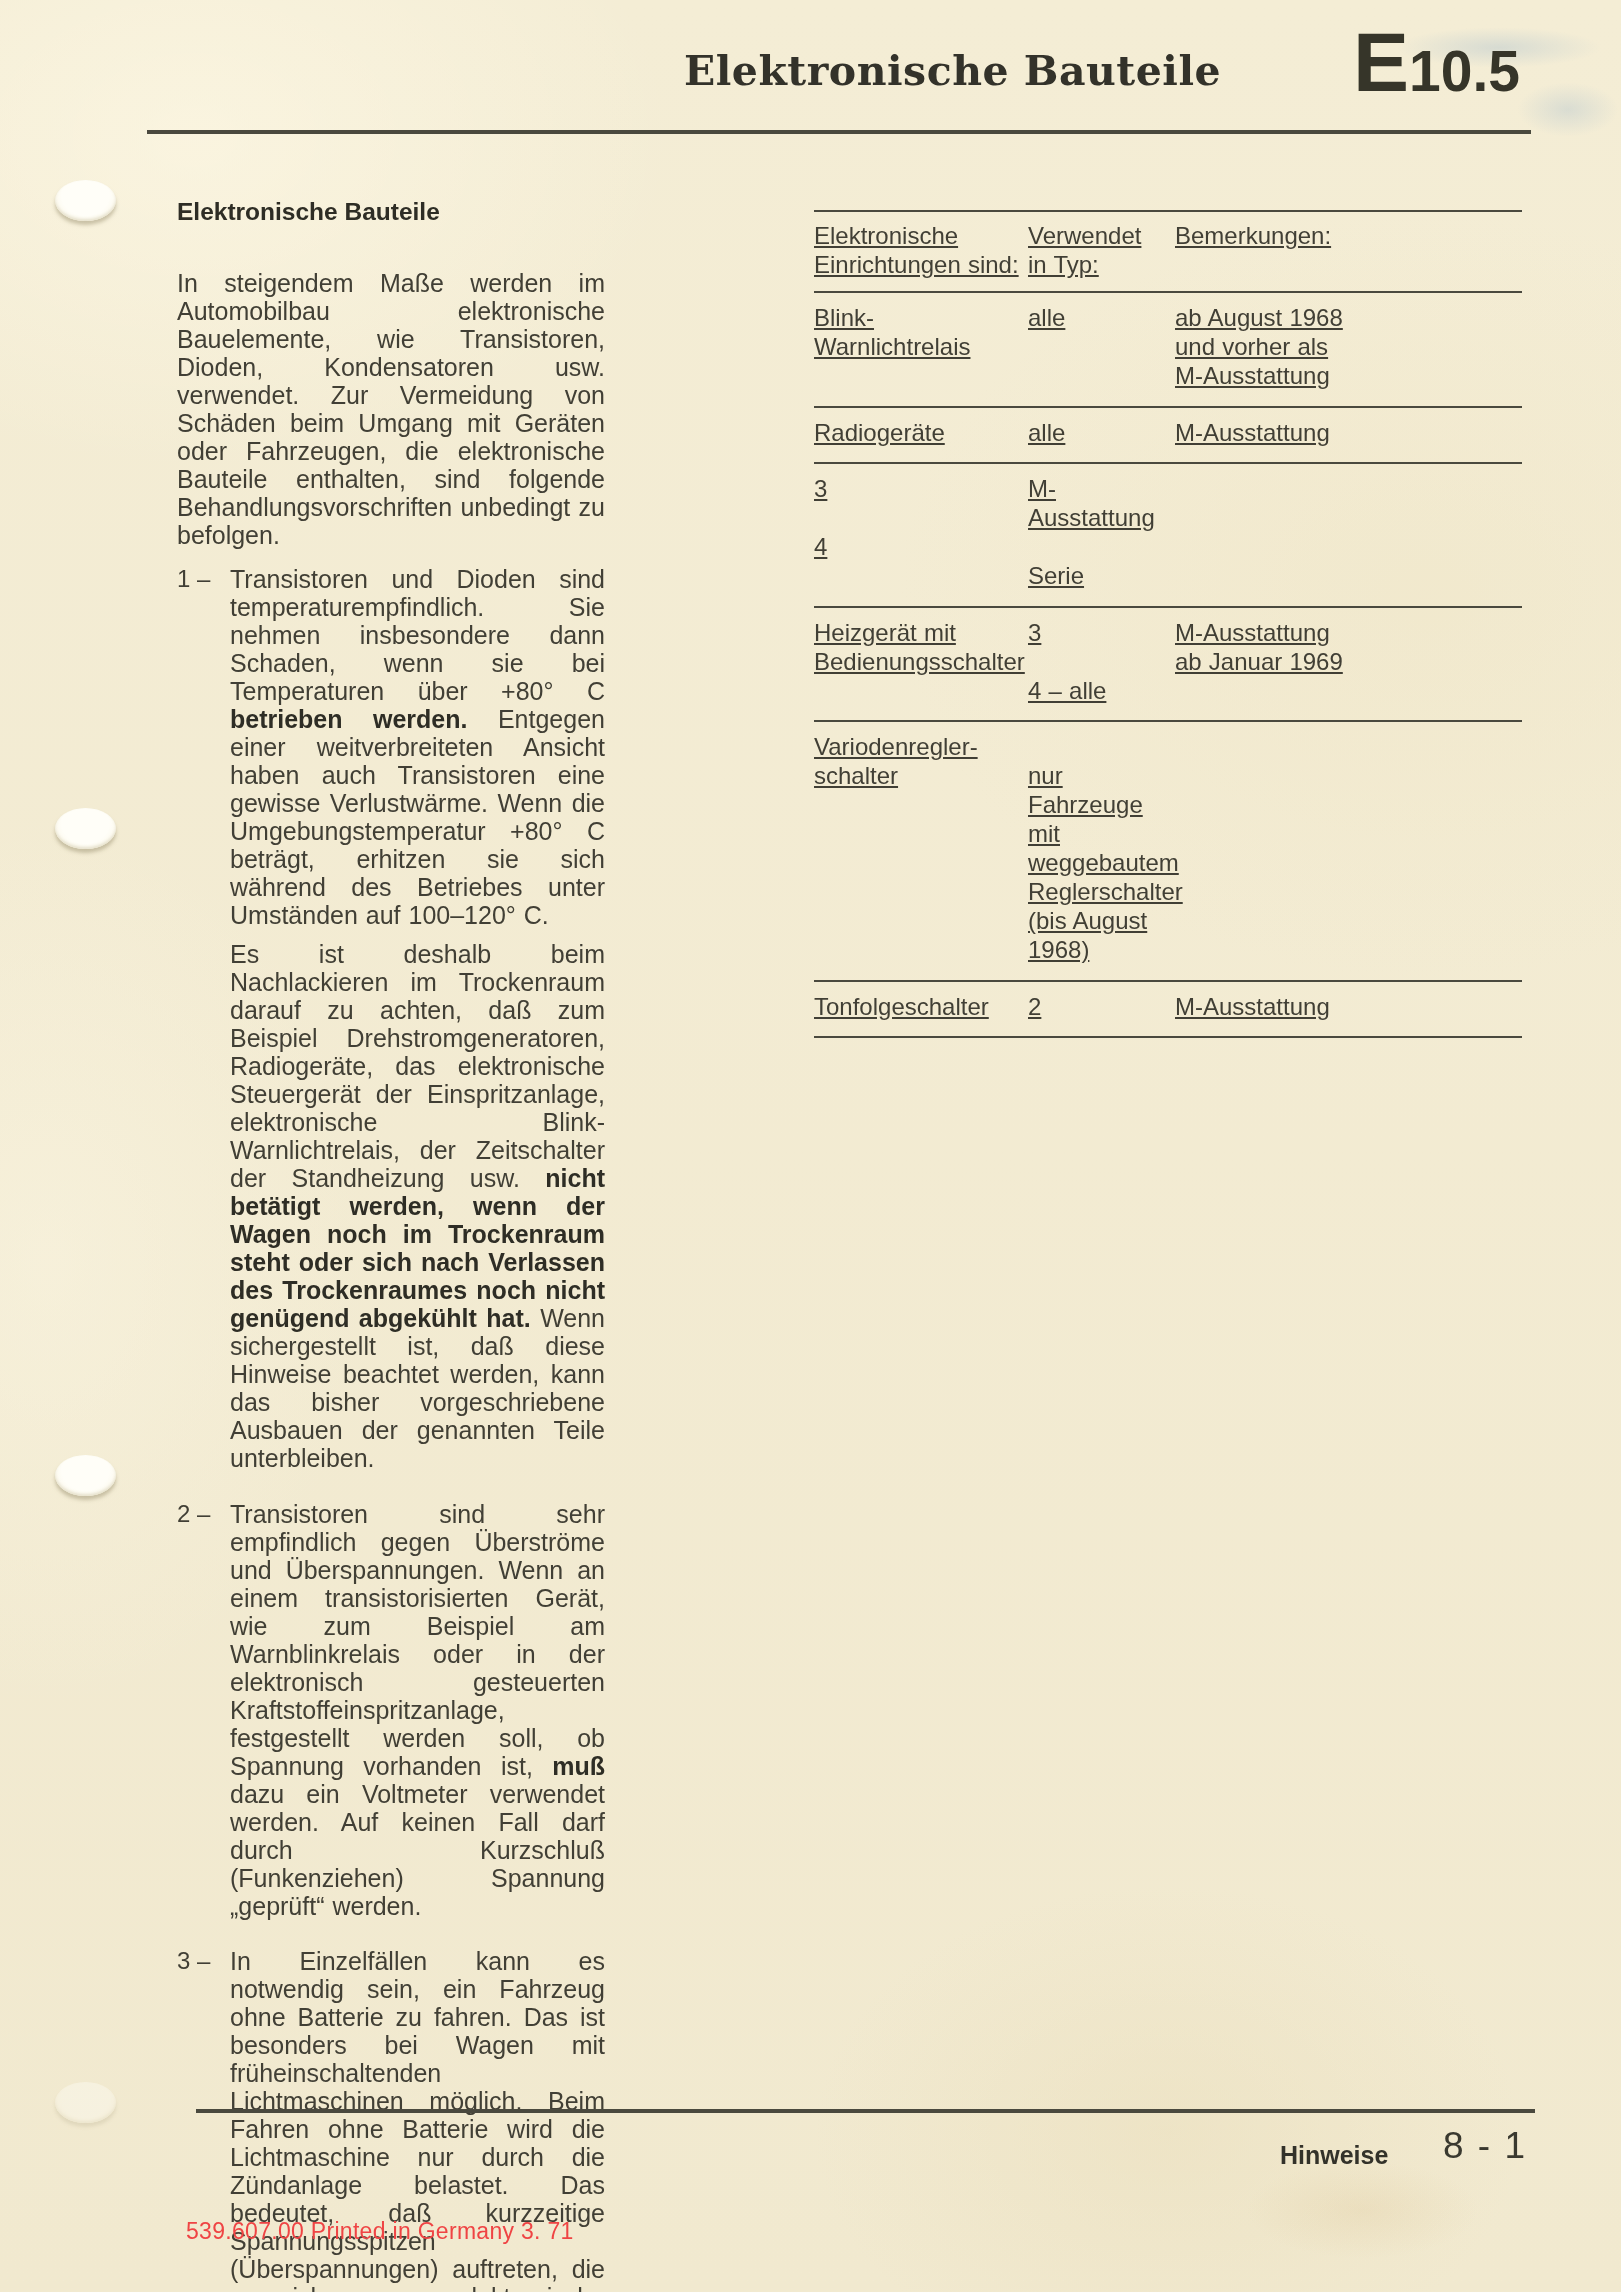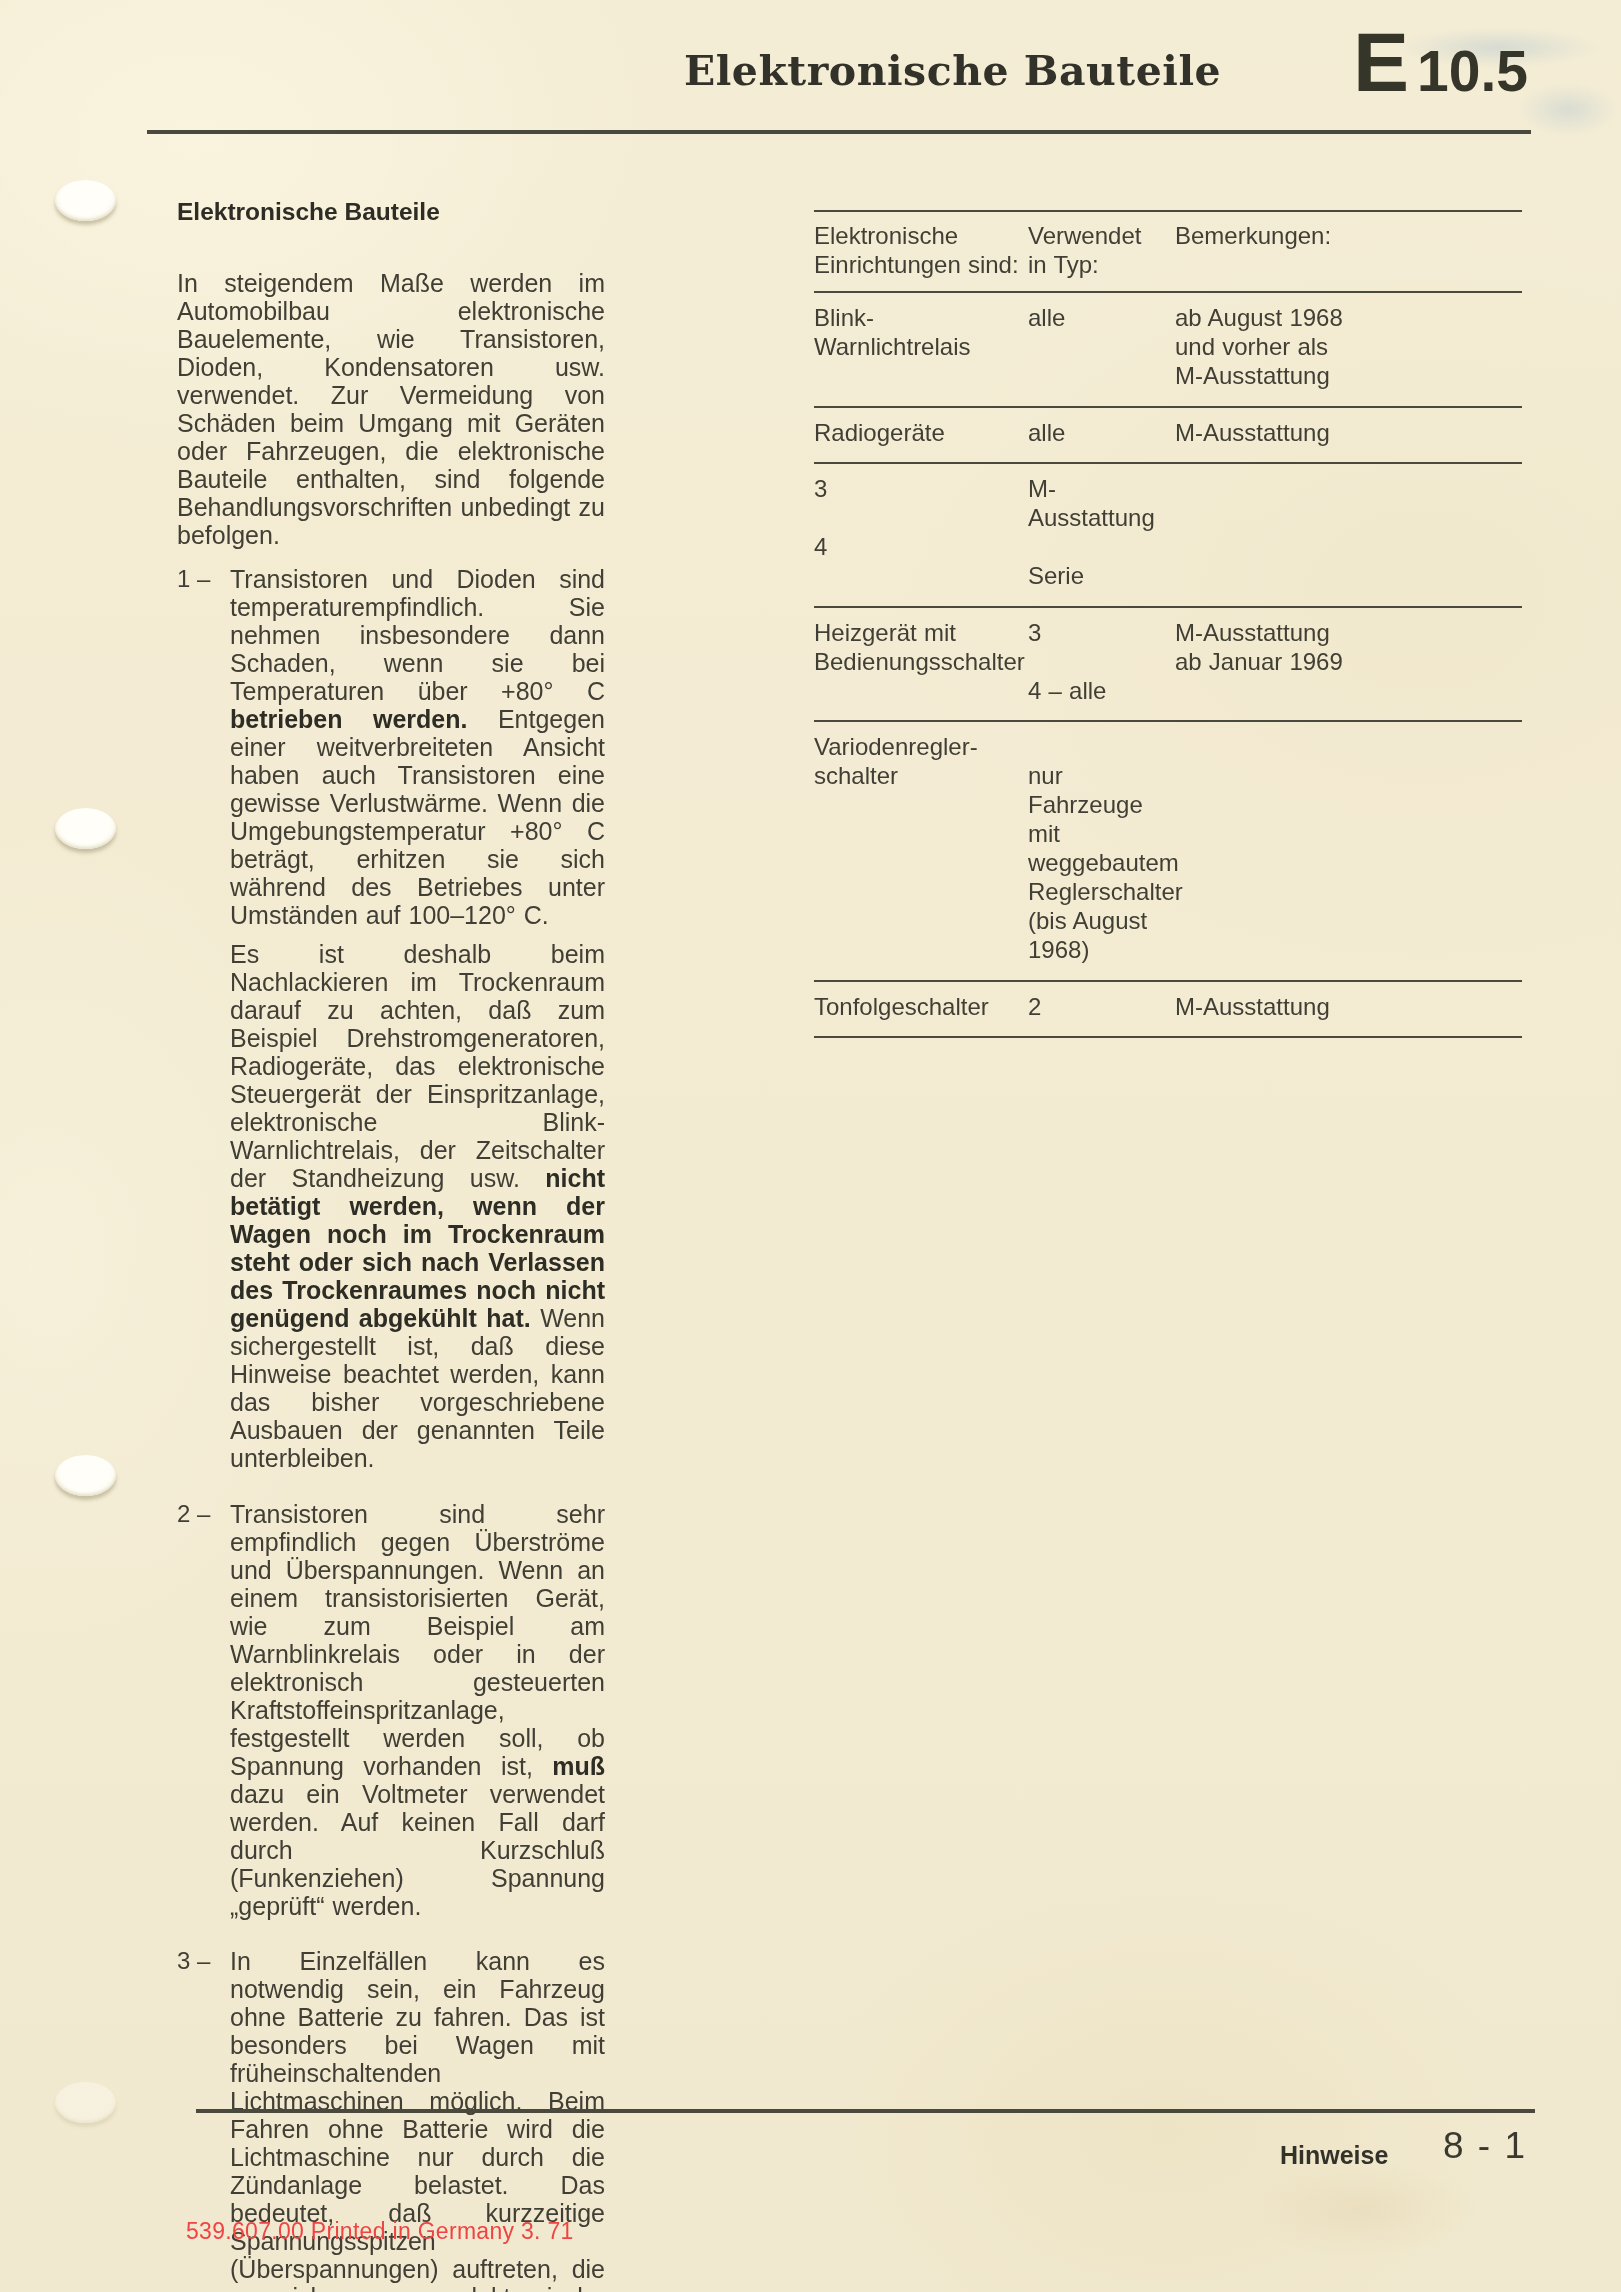--- a/index.html
+++ b/index.html
@@ -23,7 +23,7 @@
   }
   .doc-code{position:absolute;left:1353px;top:13.7px;white-space:nowrap;color:#363529;}
   .doc-code .code-e{font-size:84px;font-weight:bold;letter-spacing:-2px;}
-  .doc-code .code-num{font-size:57px;font-weight:bold;margin-left:10px;}
+  .doc-code .code-num{font-size:57px;font-weight:bold;margin-left:2px;}
   .header-rule{top:130px;left:147px;width:1384px;height:3.9px;}
   
   .left-col{position:absolute;left:177px;top:198px;width:428px;}

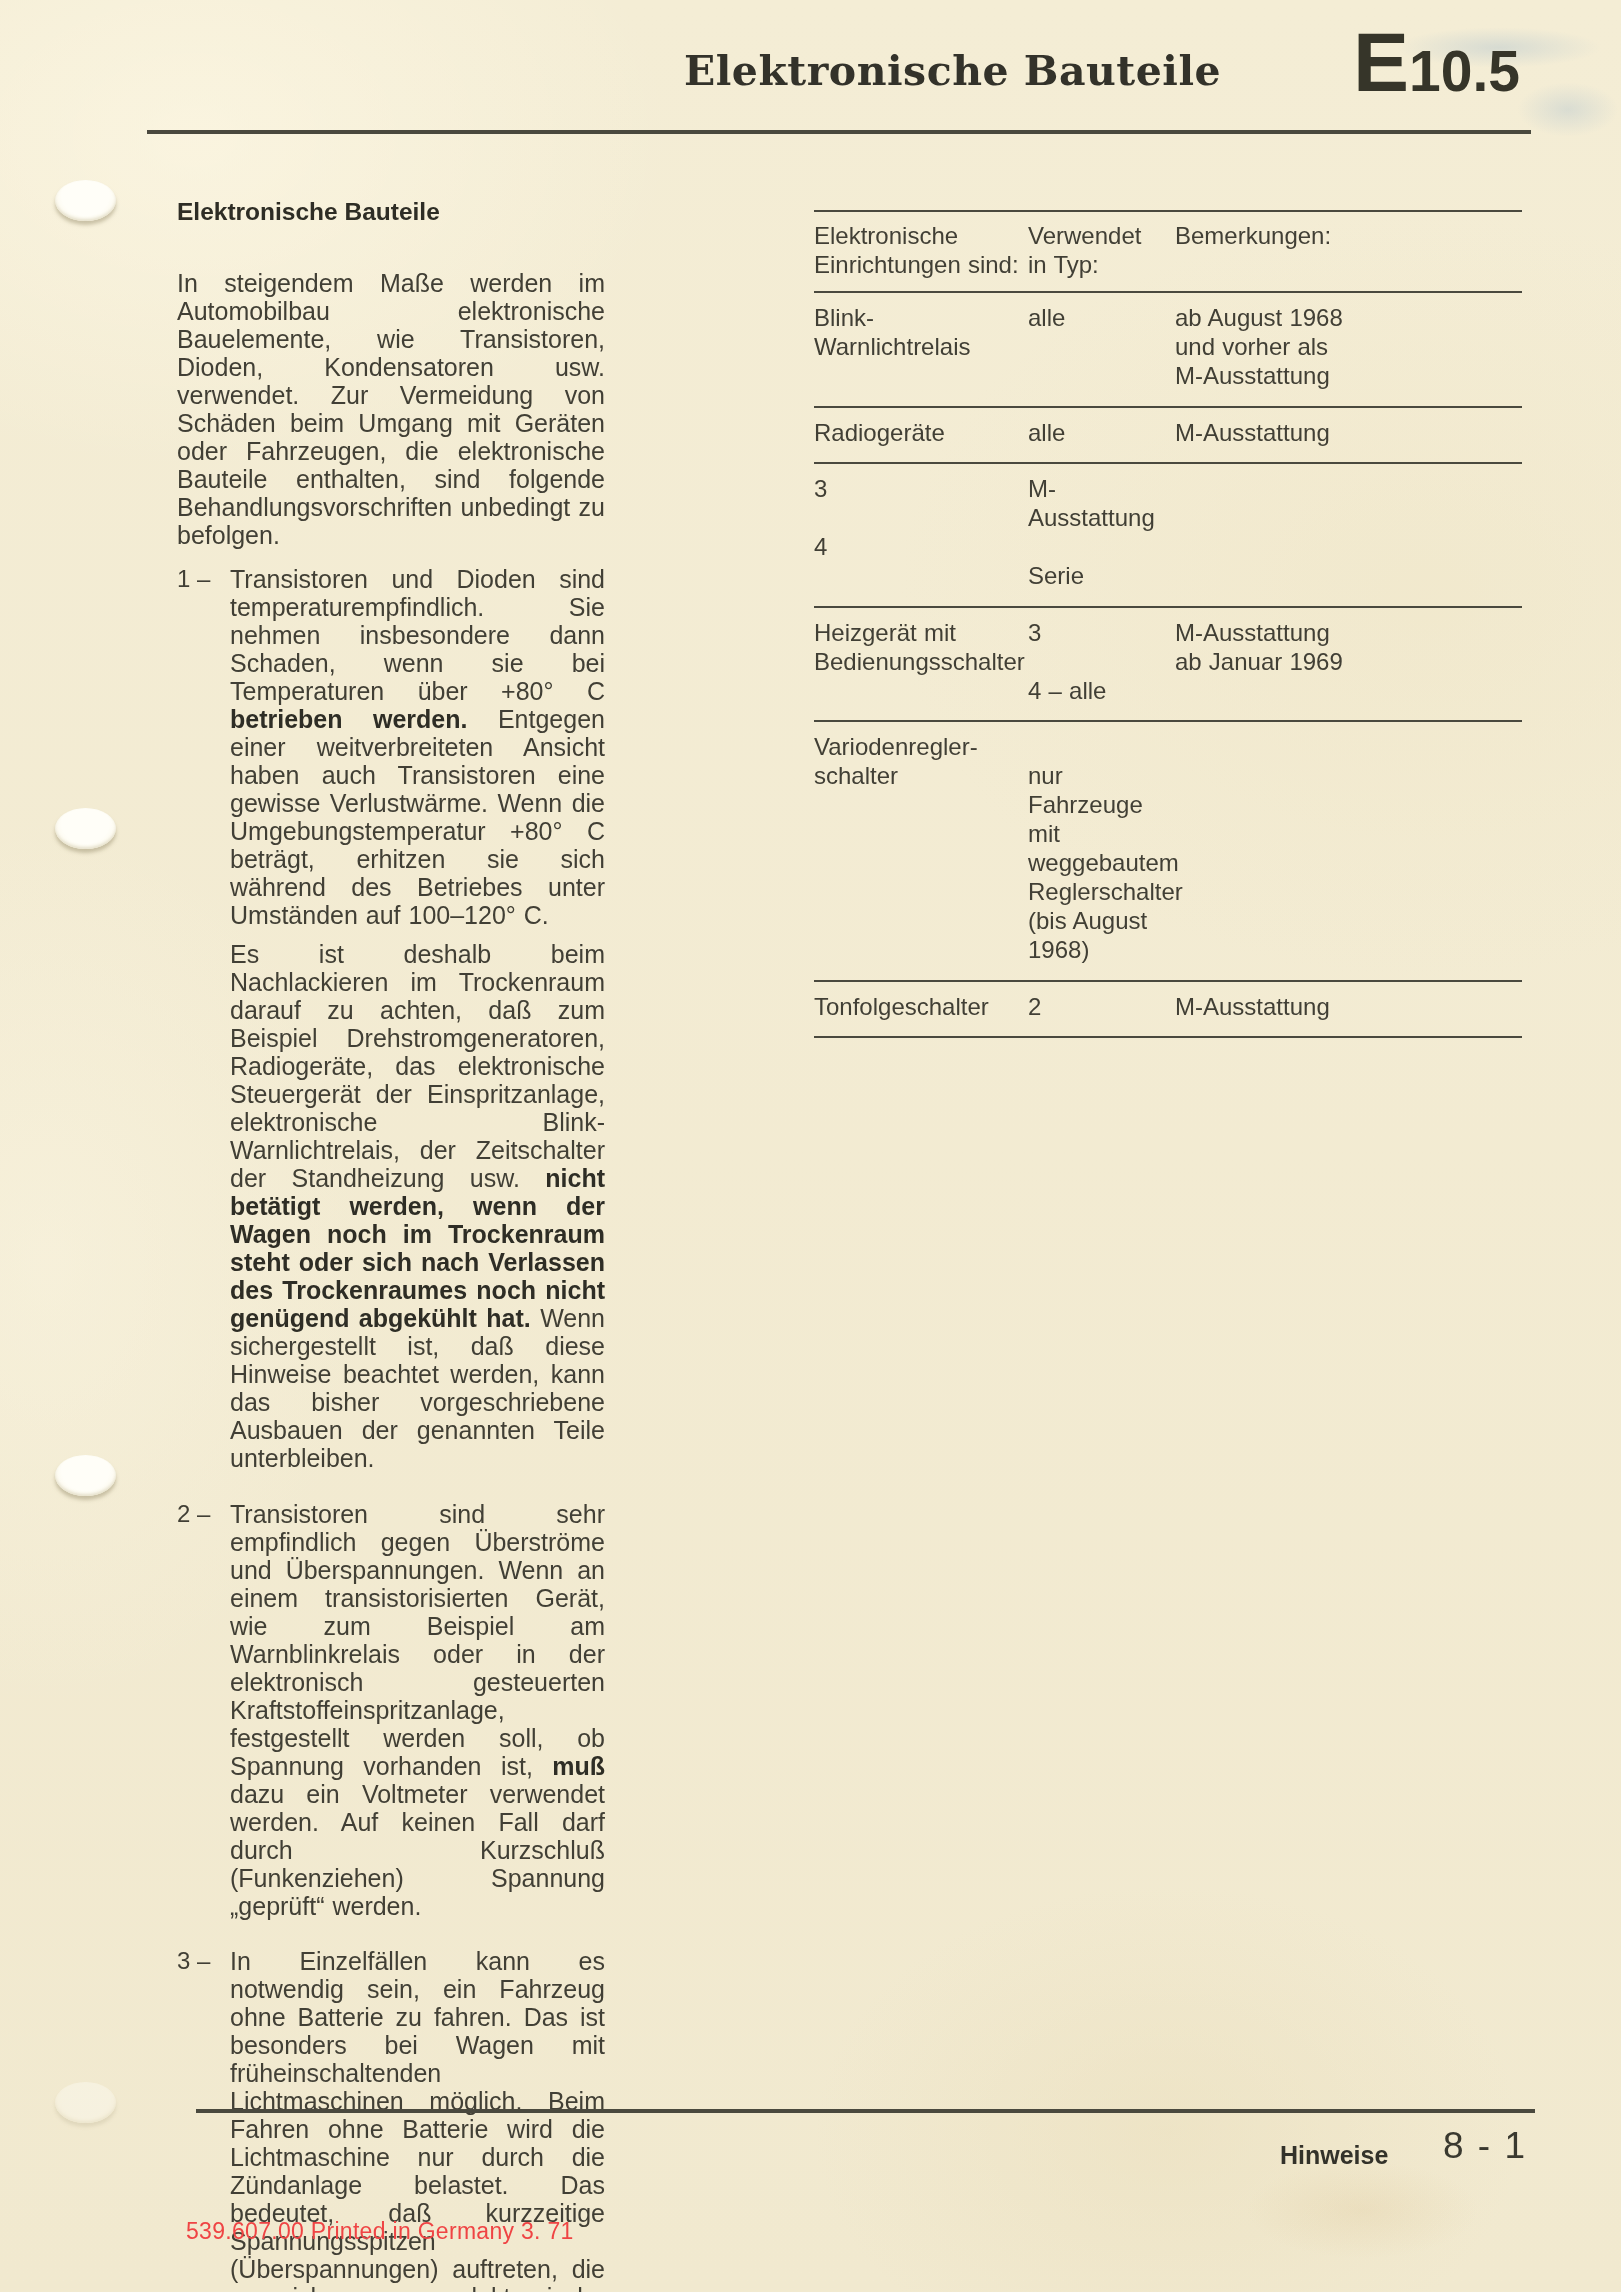--- a/index.html
+++ b/index.html
@@ -49,7 +49,7 @@
   }
   .t-cell{
     font-size:24px;line-height:29px;white-space:pre-line;
-    padding:9.8px 3.9px 15.7px 0;color:#413f35;word-spacing:0.5px;
+    padding:9.8px 3.9px 15.7px 0;color:#413f35;word-spacing:0.5px;text-decoration:underline;
   }
   .t-head .t-cell{padding:8.8px 3.9px 12.7px 0;}
   

